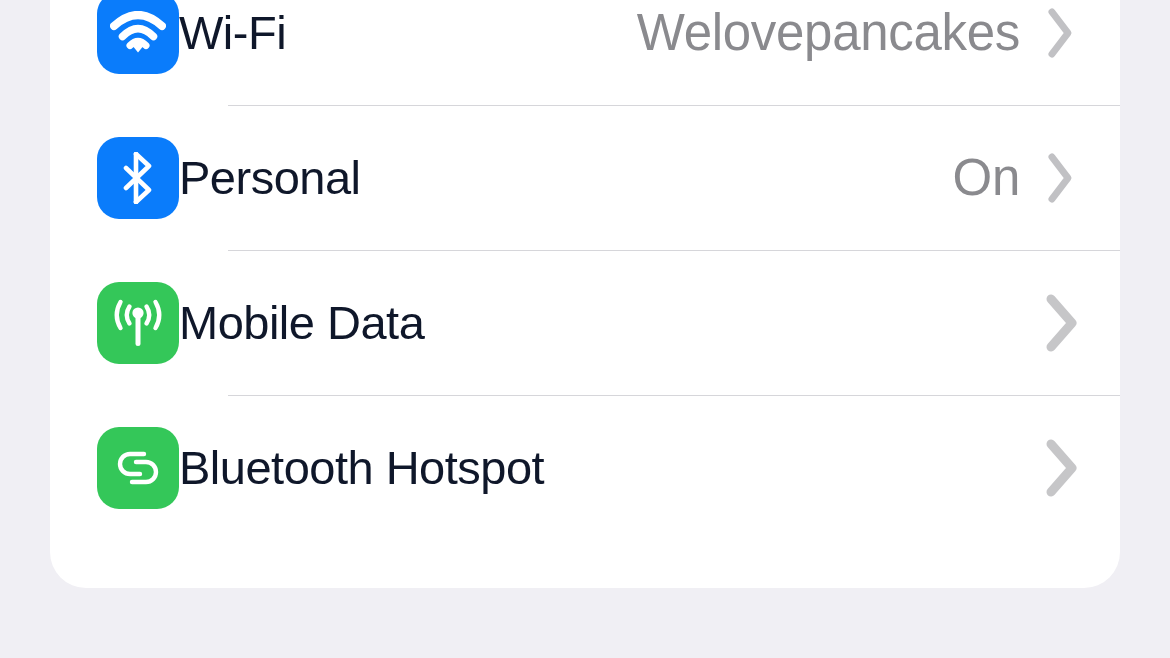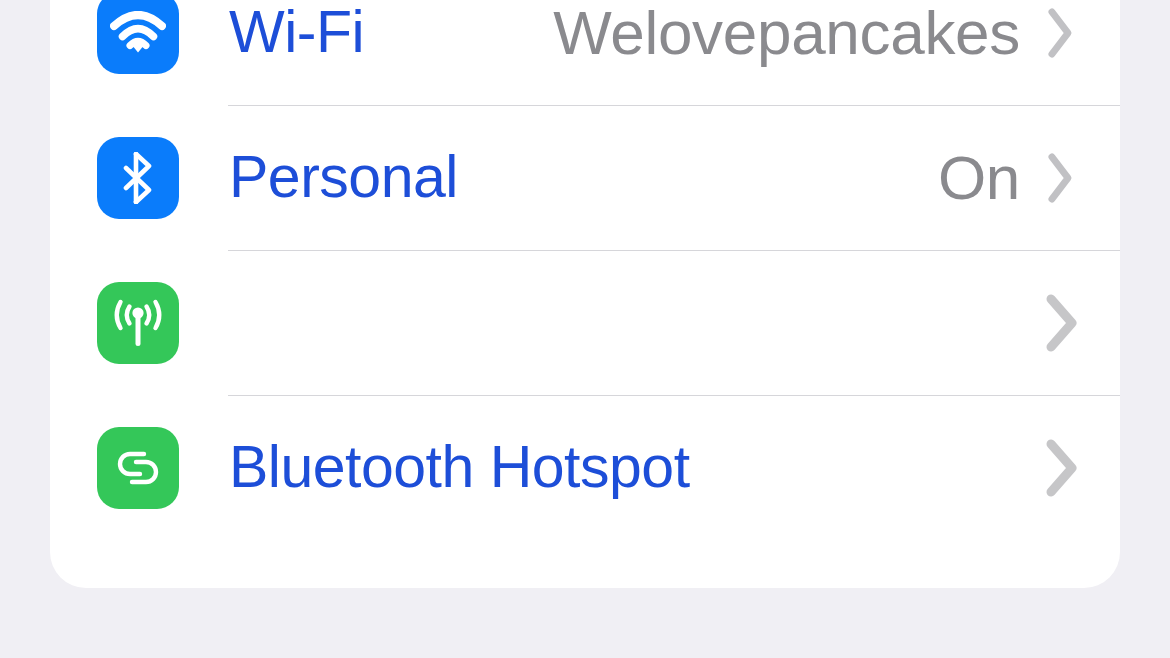--- a/index.html
+++ b/index.html
@@ -71,10 +71,9 @@
   .icon-wrap svg { display: block; }
 
   .row-label {
-    margin-left: 50px;
-    font-size: 59px;
+    font-size: 47px;
     line-height: 1;
-    color: #1d4ed8;
+    color: #0f172a;
     letter-spacing: -0.5px;
     white-space: nowrap;
   }

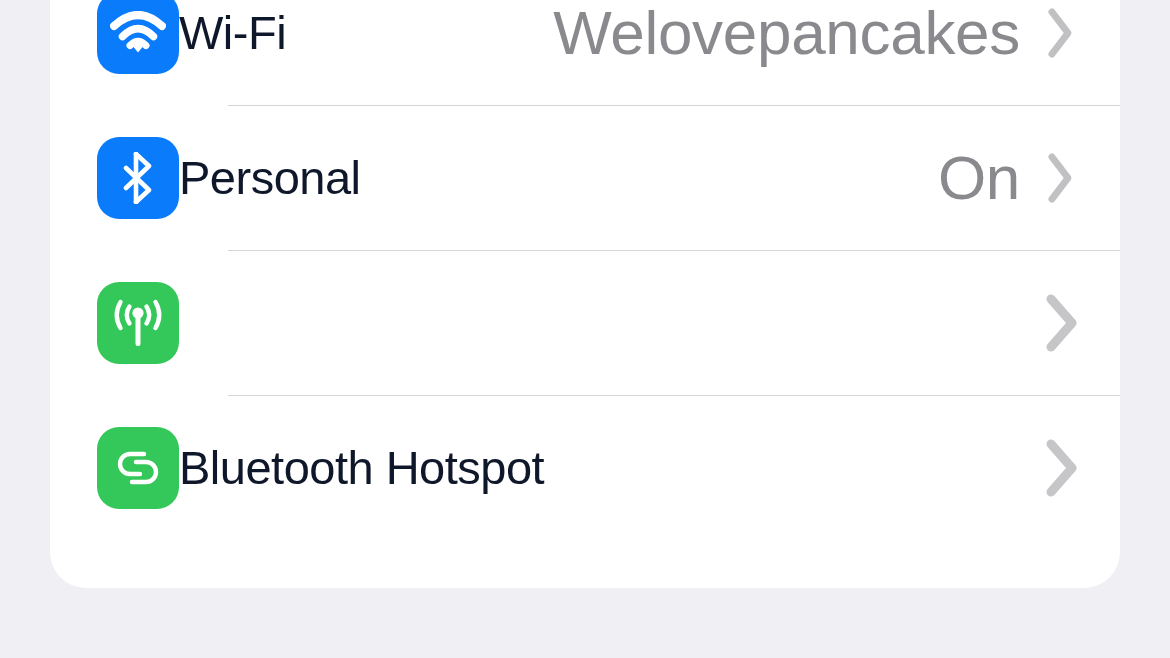--- a/index.html
+++ b/index.html
@@ -81,7 +81,7 @@
   .row-spacer { flex: 1 1 auto; }
 
   .row-value {
-    font-size: 62px;
+    font-size: 51px;
     line-height: 1;
     color: #8a8a8e;
     letter-spacing: -0.3px;

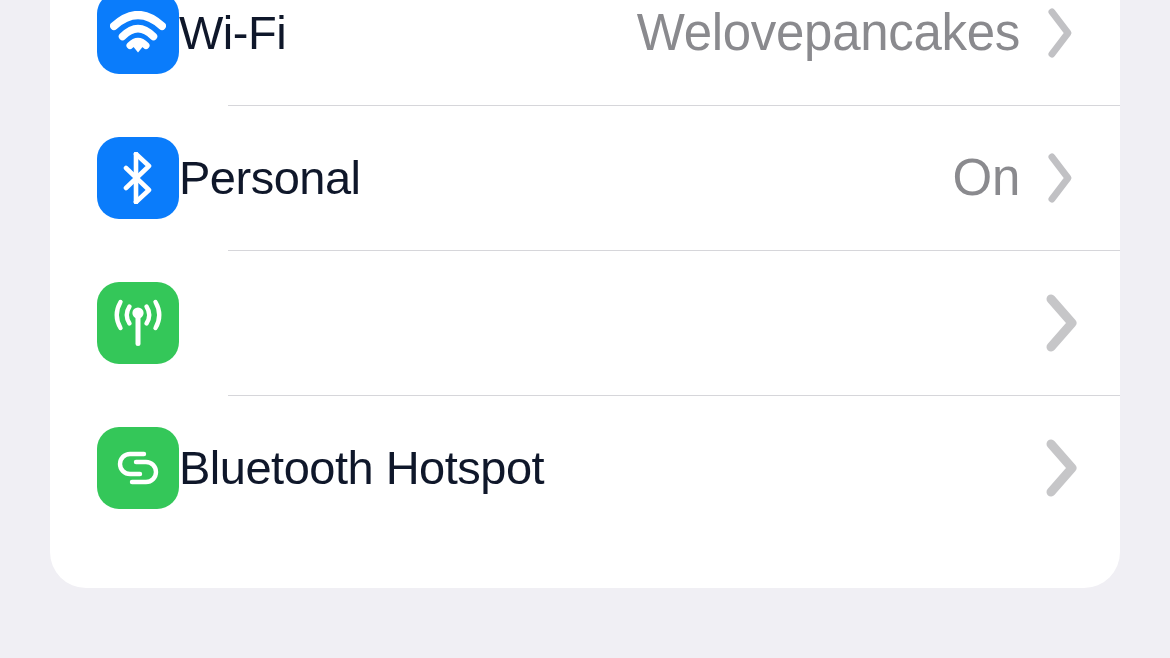--- a/index.html
+++ b/index.html
@@ -168,6 +168,7 @@
             </svg>
           </span>
         </div>
+        <div class="row-label">Mobile Data</div>
         <div class="row-spacer"></div>
         <div class="row-value"></div>
         <div class="chev big">

